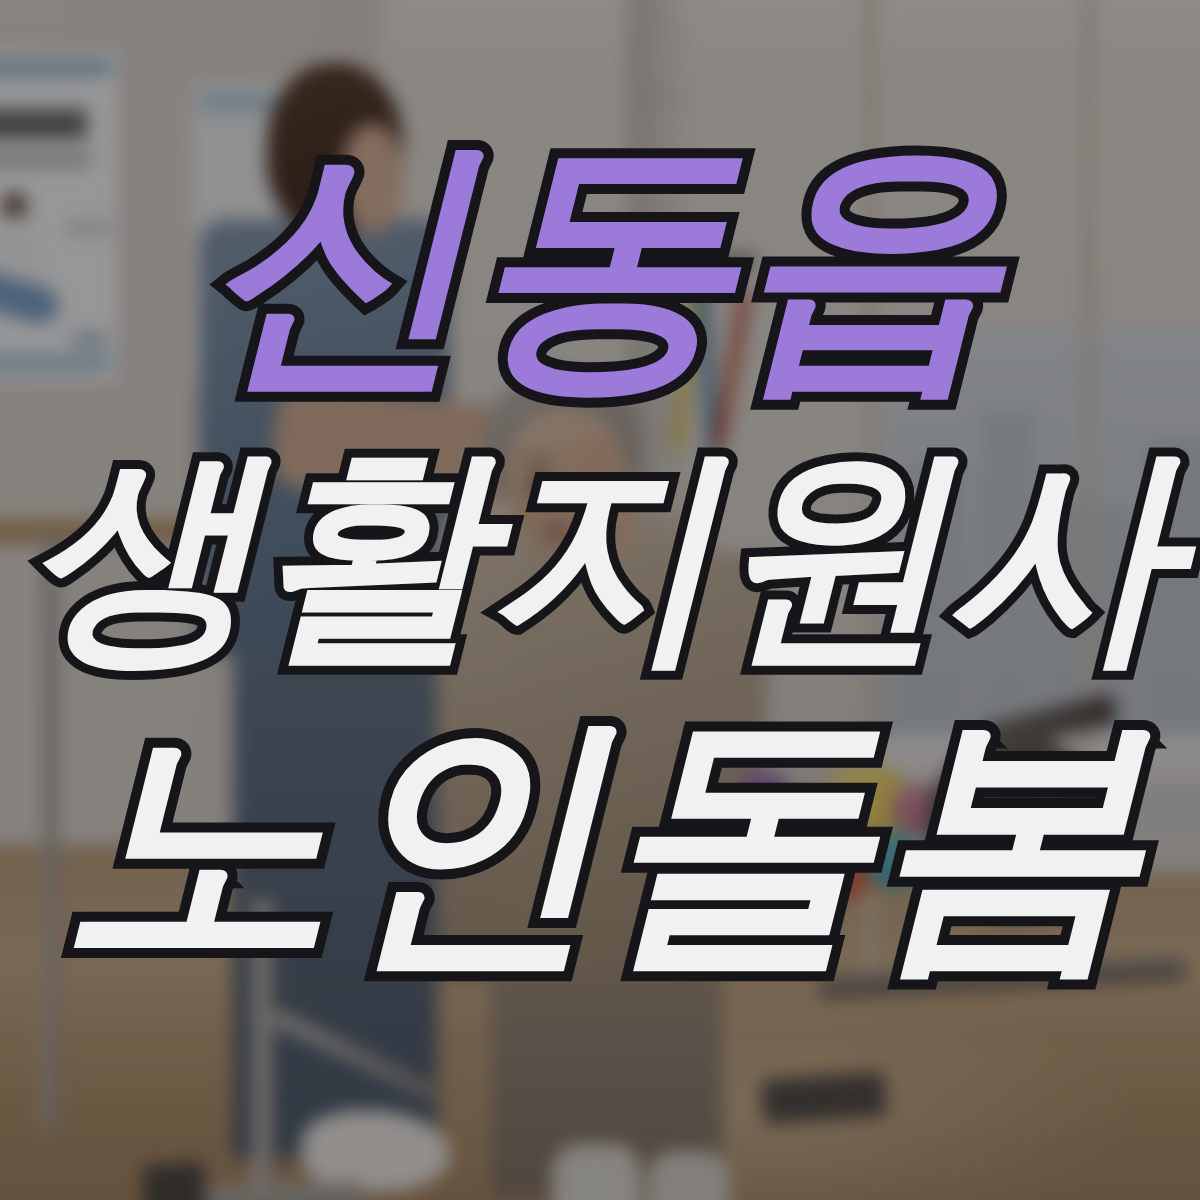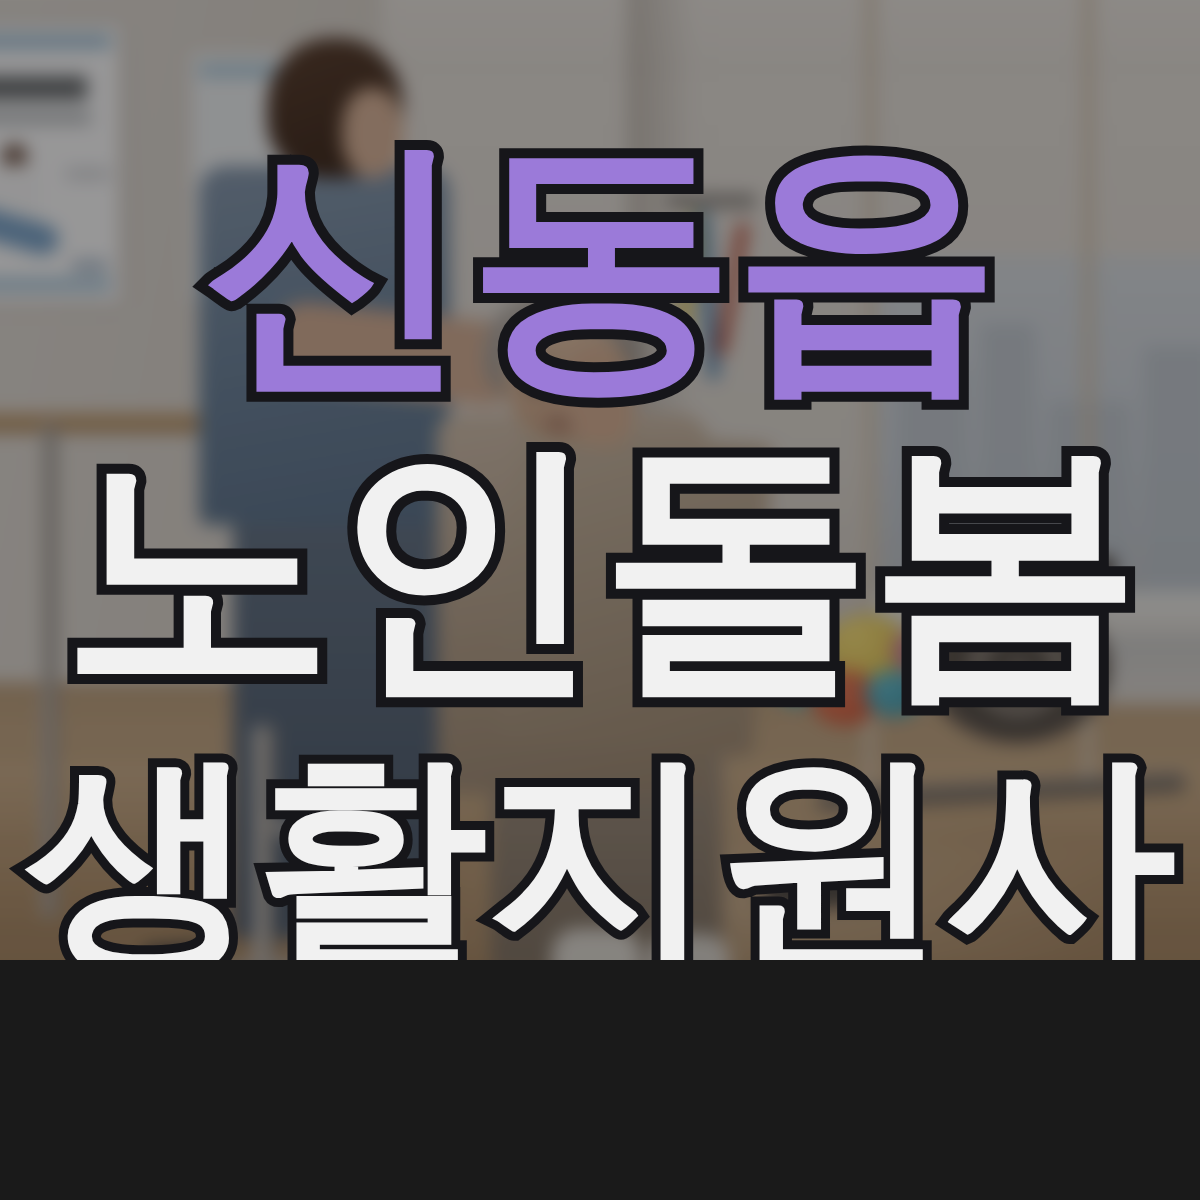--- a/index.html
+++ b/index.html
@@ -8,10 +8,11 @@
 
   #poster{
     position:relative;
-    width:1200px;height:960px;
+    width:1200px;height:1200px;
     overflow:hidden;
     font-family:"Liberation Sans","DejaVu Sans",sans-serif;
     background:#404040;
+    font-style:italic;
   }
 
   

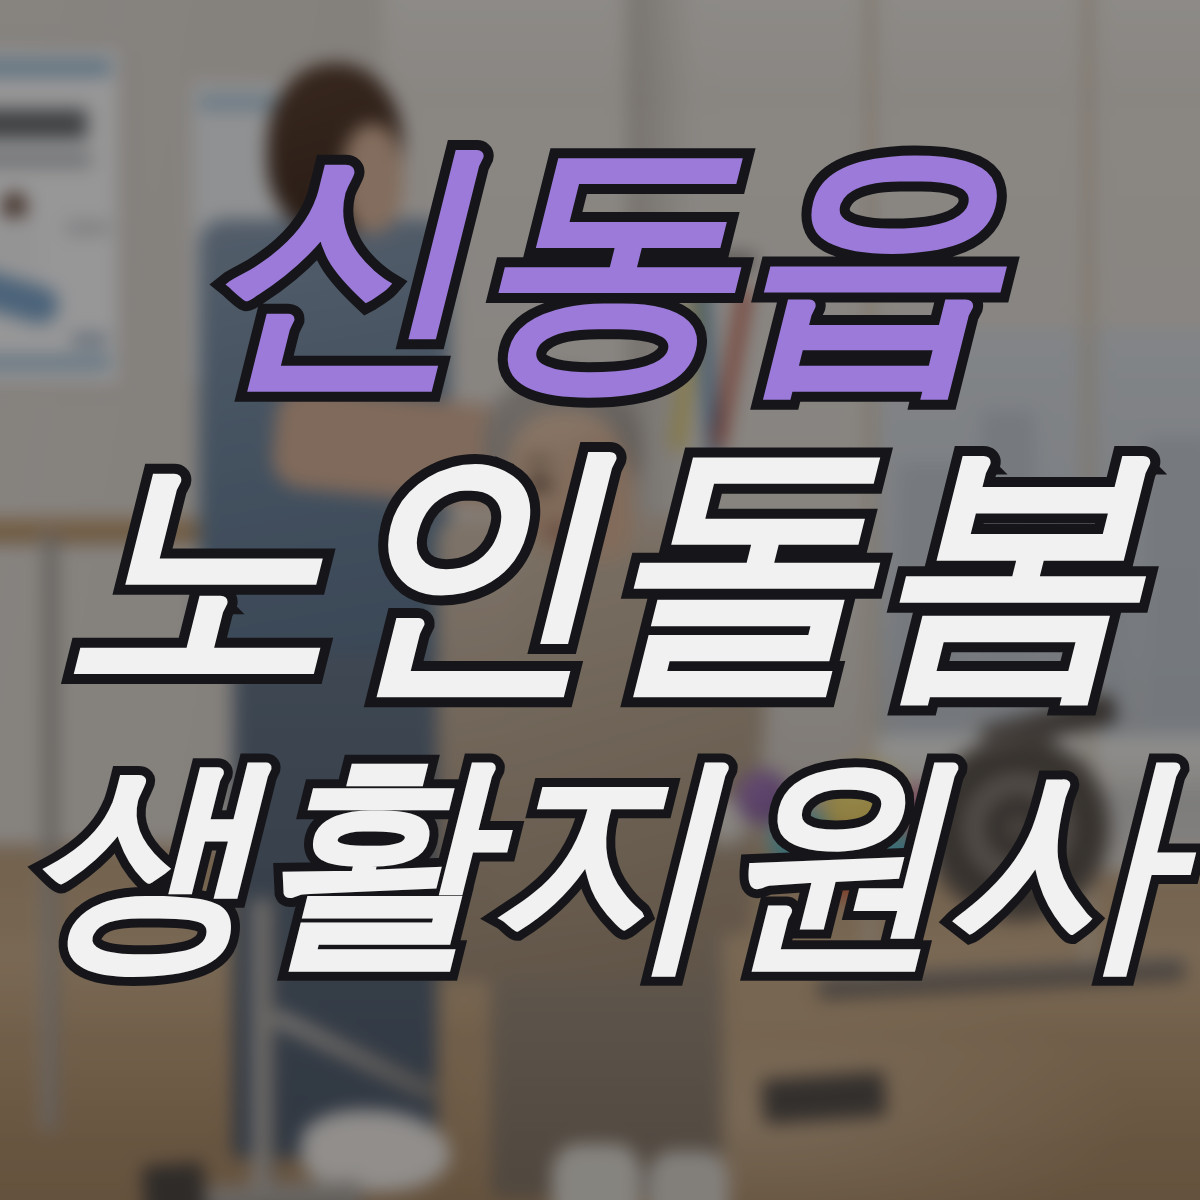--- a/index.html
+++ b/index.html
@@ -375,8 +375,8 @@
 
   <div class="text-layer">
     <div id="line1" class="line" style="color: rgb(155, 122, 217); -webkit-text-stroke-color: rgb(22, 22, 26);">신동읍</div>
+    <div id="line3" class="line" style="color: rgb(241, 241, 241); -webkit-text-stroke-color: rgb(22, 22, 26);">생활지원사</div>
     <div id="line2" class="line" style="color: rgb(241, 241, 241); -webkit-text-stroke-color: rgb(22, 22, 26);">노인돌봄</div>
-    <div id="line3" class="line" style="color: rgb(241, 241, 241); -webkit-text-stroke-color: rgb(22, 22, 26);">생활지원사</div>
   </div>
 
 </div>

